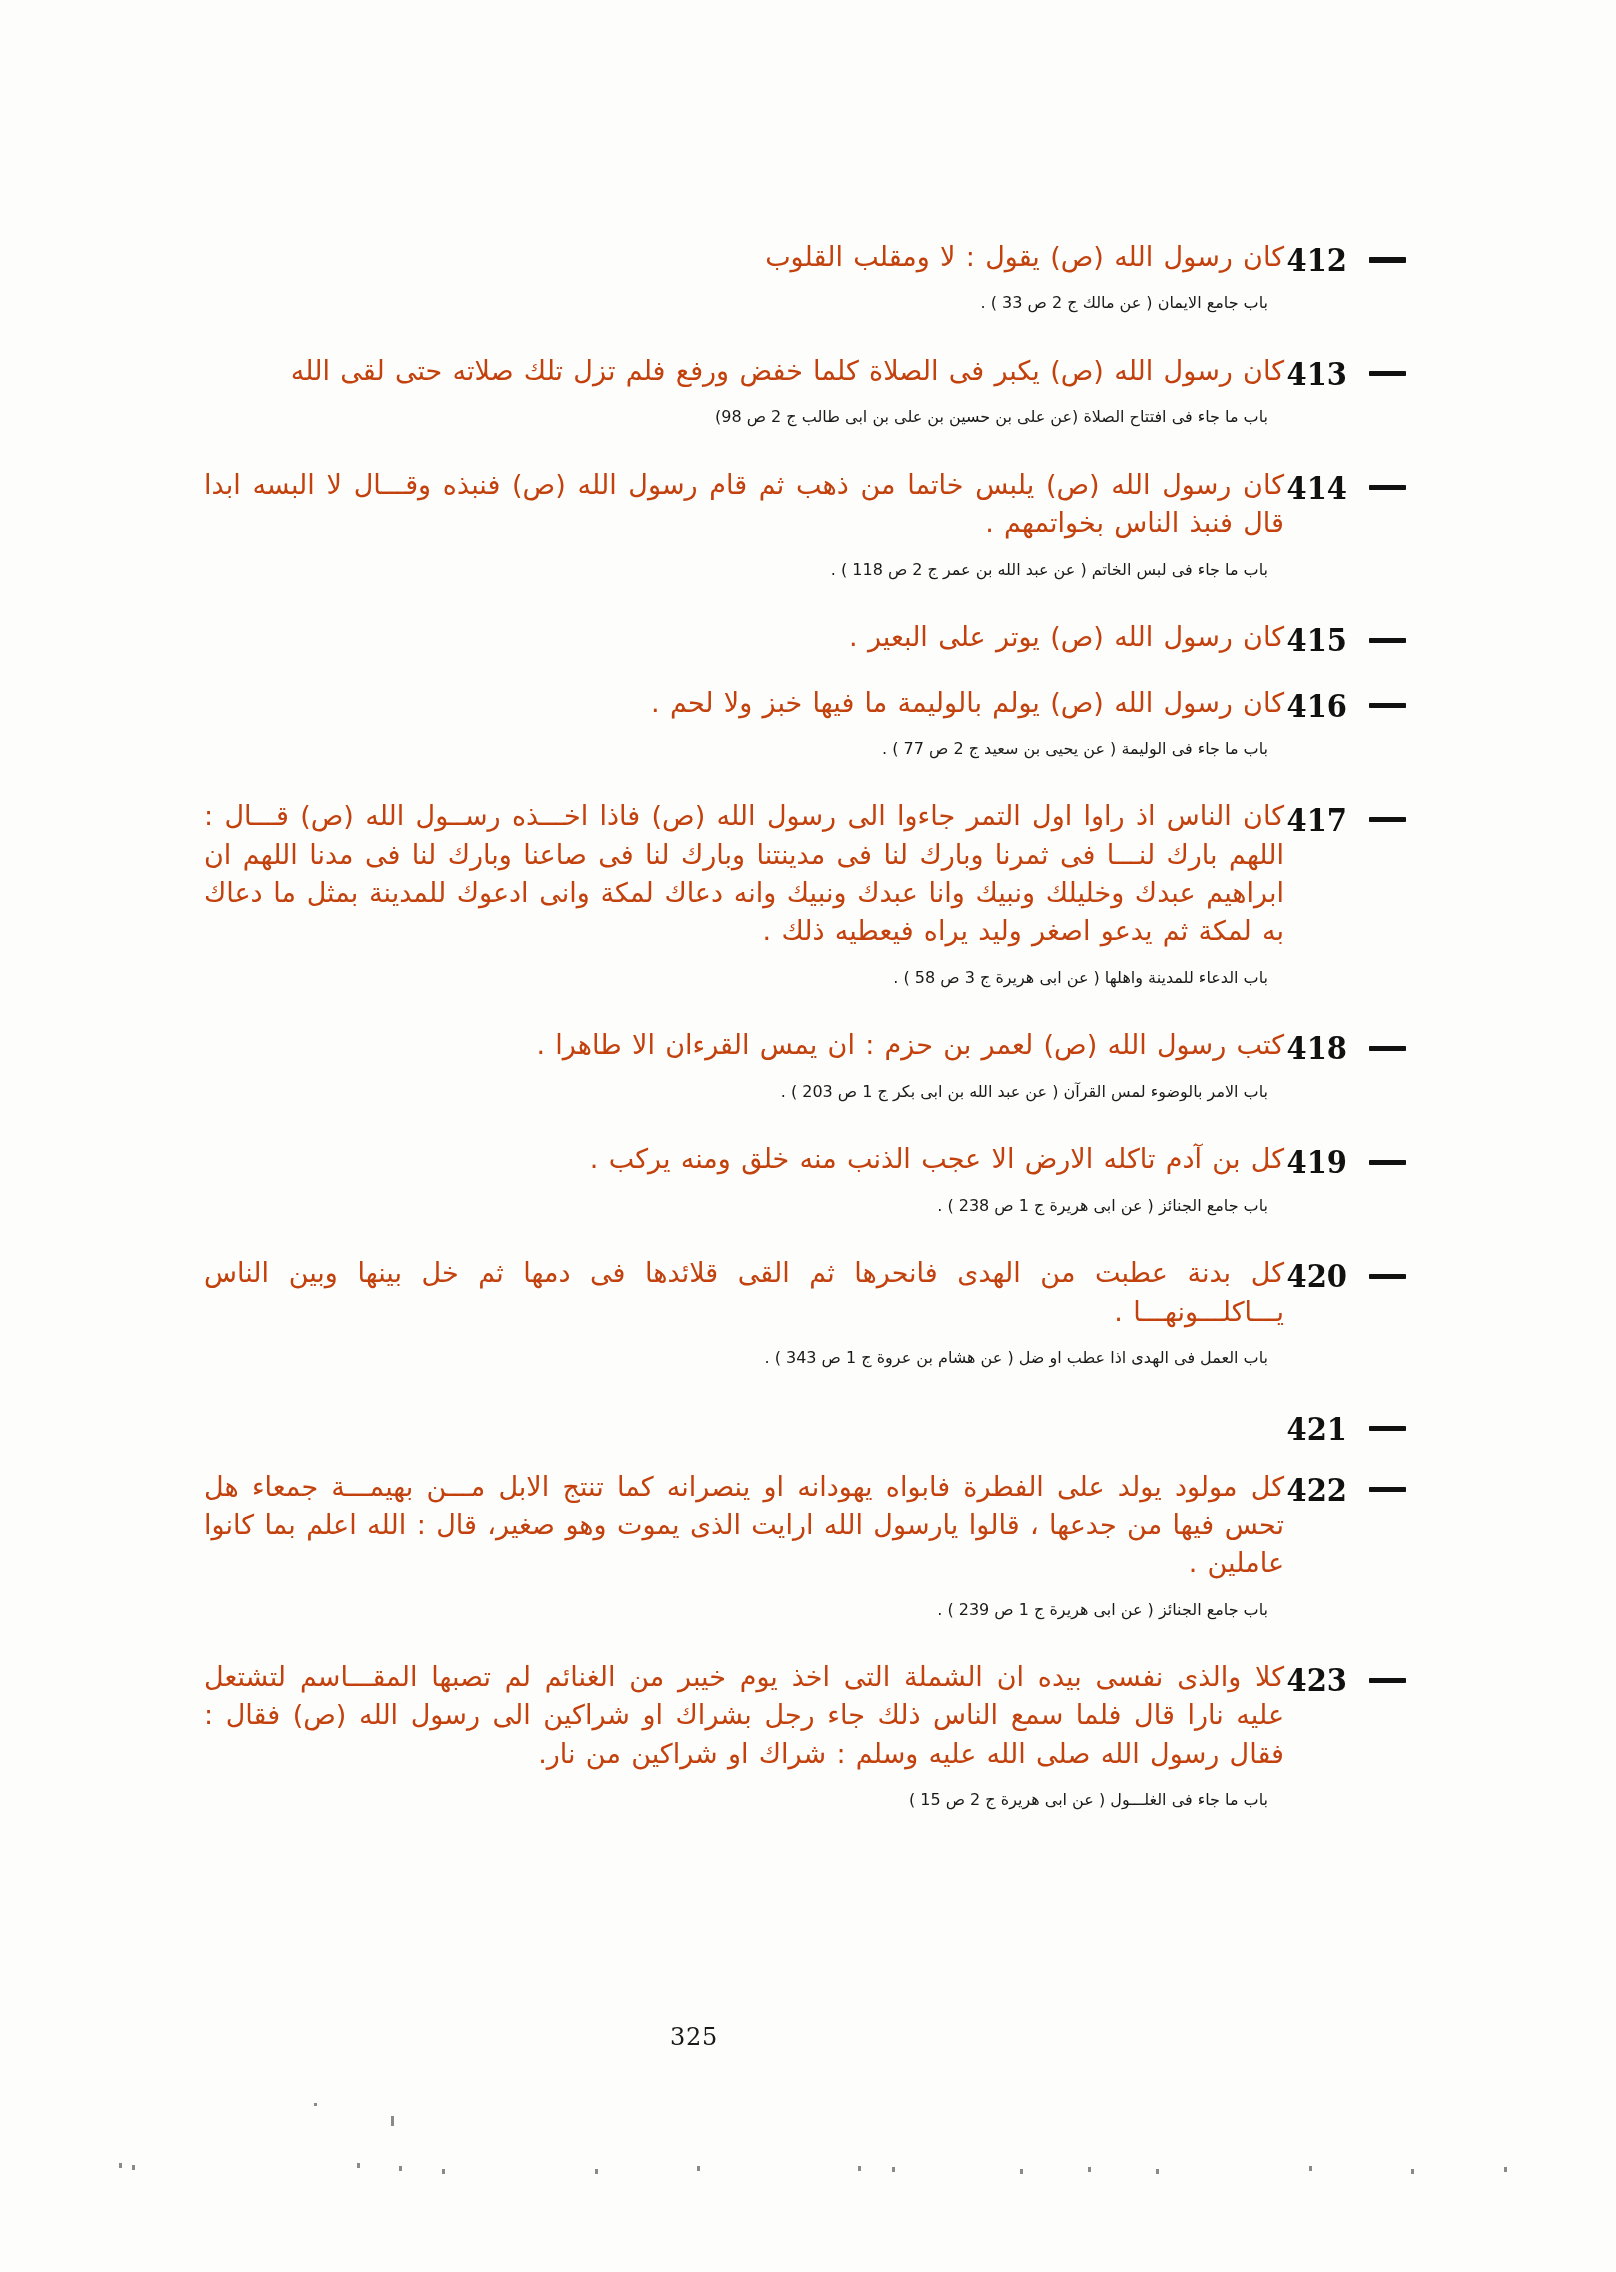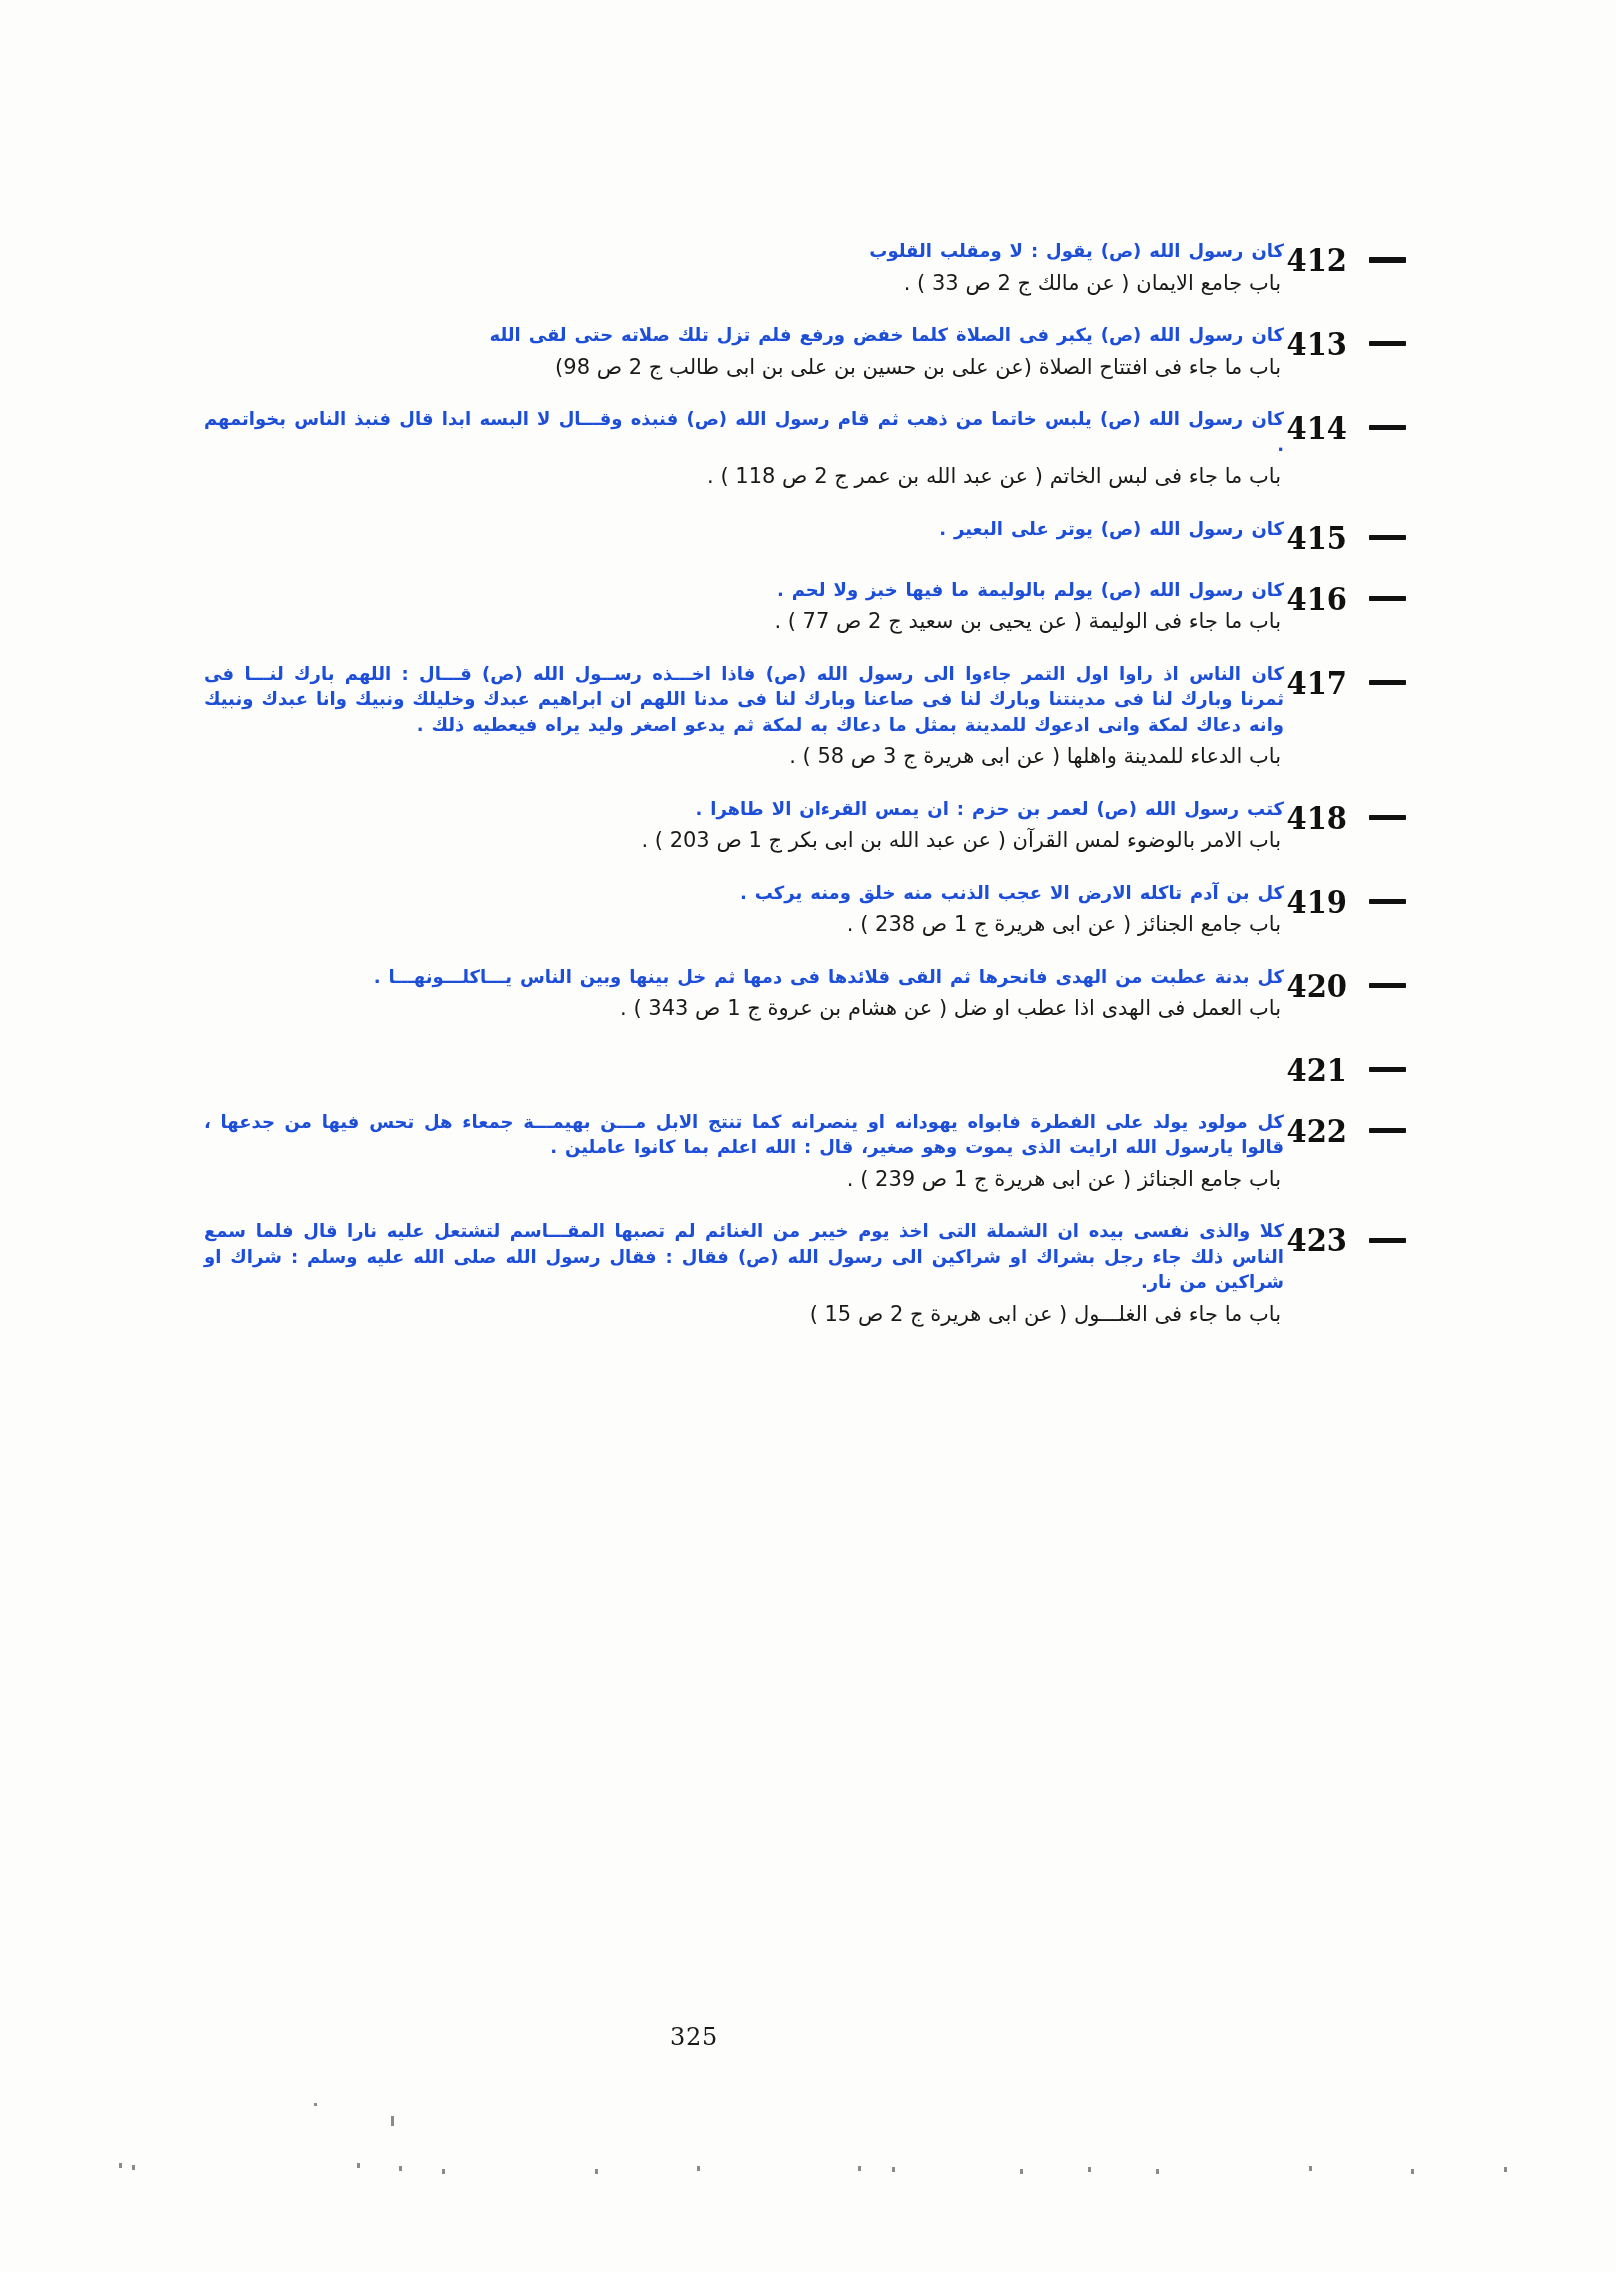--- a/index.html
+++ b/index.html
@@ -69,10 +69,10 @@
   }
   .hadith {
     font-family: "DejaVu Sans", sans-serif;
-    font-weight: bold;
-    font-size: 18px;
+    font-weight: normal;
+    font-size: 27px;
     line-height: 1.42;
-    color: #1d4ed8;
+    color: #c2410c;
     text-align: justify;
     text-align-last: right;
     letter-spacing: 0px;

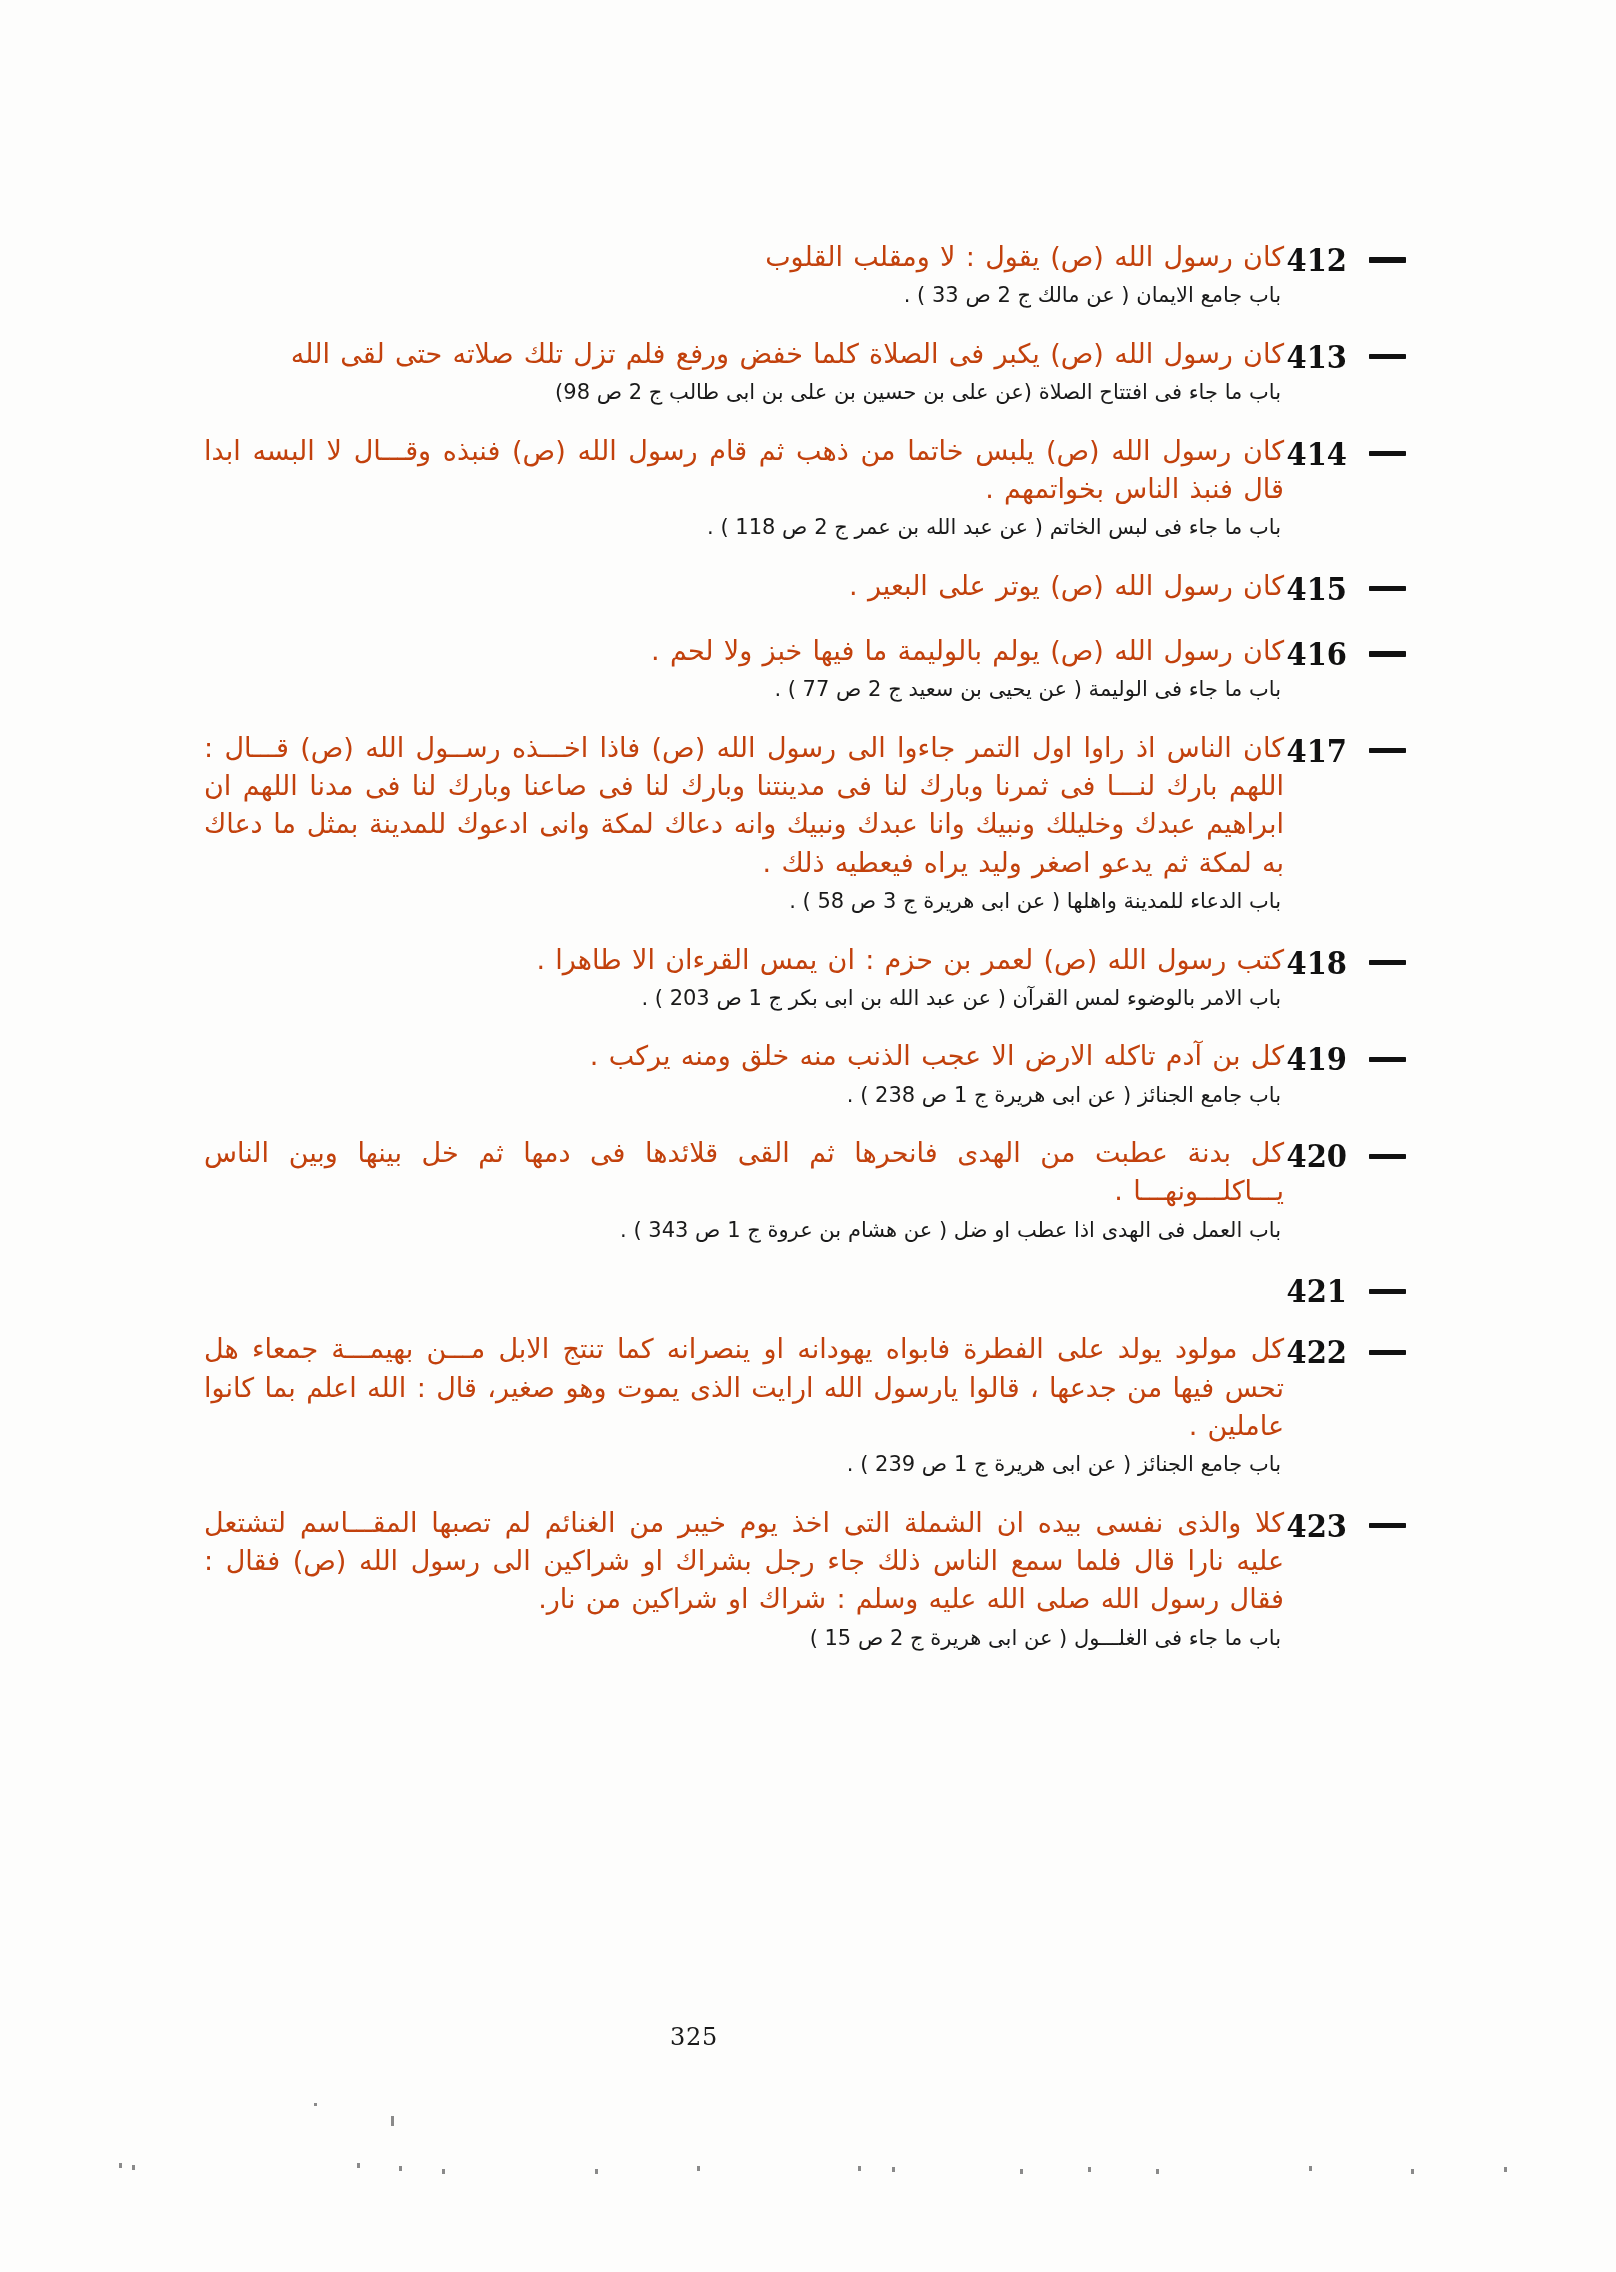--- a/index.html
+++ b/index.html
@@ -86,11 +86,11 @@
   .source {
     font-family: "DejaVu Sans", sans-serif;
     font-weight: normal;
-    font-size: 21px;
+    font-size: 16px;
     line-height: 1.35;
     color: #1a1a1a;
     text-align: right;
-    margin: 3px;
+    margin: 16px;
     padding-left: 6.8px;
   }
   .page-number {

